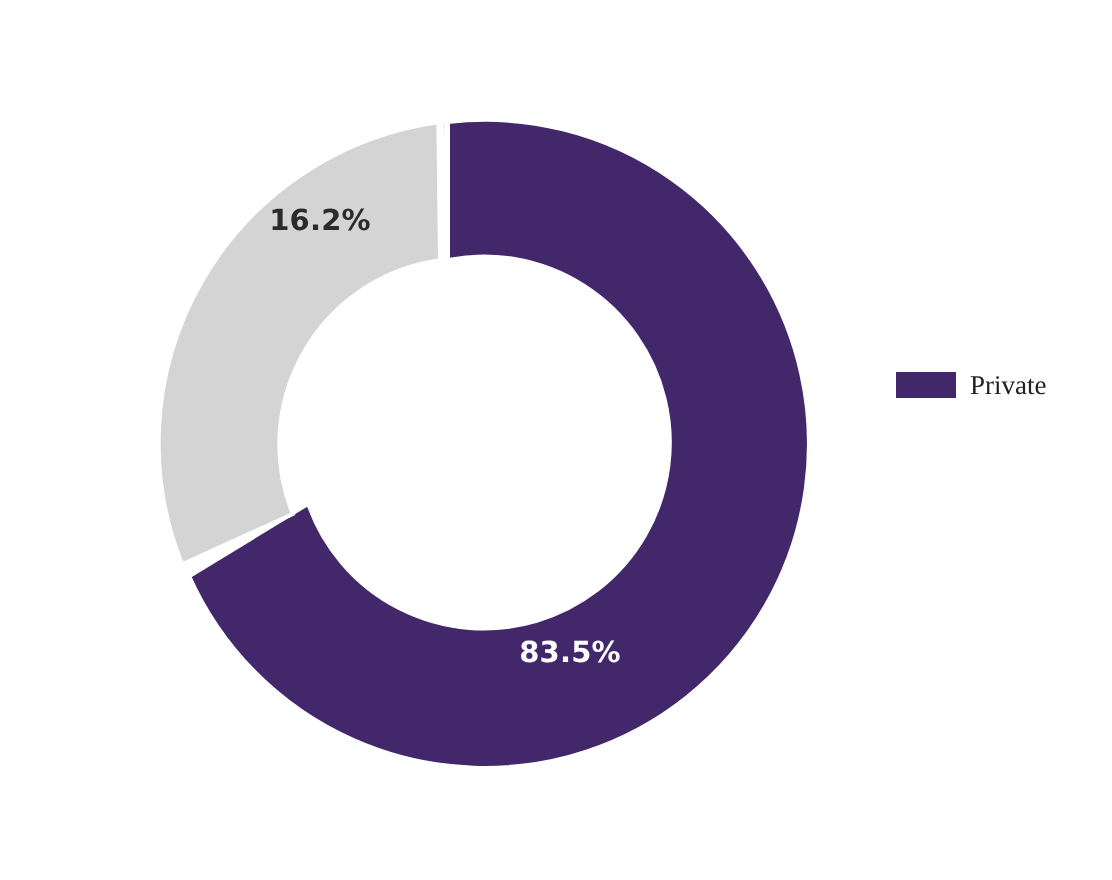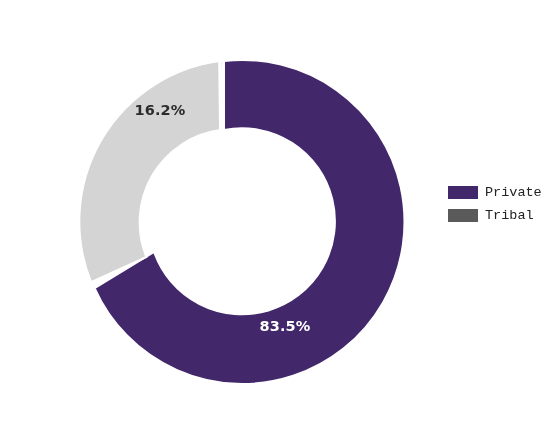--- a/index.html
+++ b/index.html
@@ -58,7 +58,7 @@
   }
   .legend-label {
     margin-left: 7px;
-    font-family: Liberation Mono, monospace;
+    font-family: Liberation Serif, serif;
     font-size: 13.5px;
     color: #222222;
     line-height: 1;

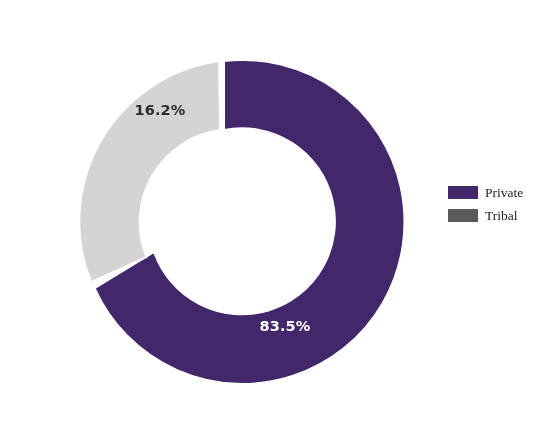--- a/index.html
+++ b/index.html
@@ -103,10 +103,6 @@
       <span class="legend-swatch" style="background: rgb(66, 39, 107);"></span>
       <span class="legend-label">Private</span>
     </div>
-    <div class="legend-row">
-      <span class="legend-swatch" style="background: rgb(90, 90, 90);"></span>
-      <span class="legend-label">Tribal</span>
-    </div>
   </div>
 
 </div>

